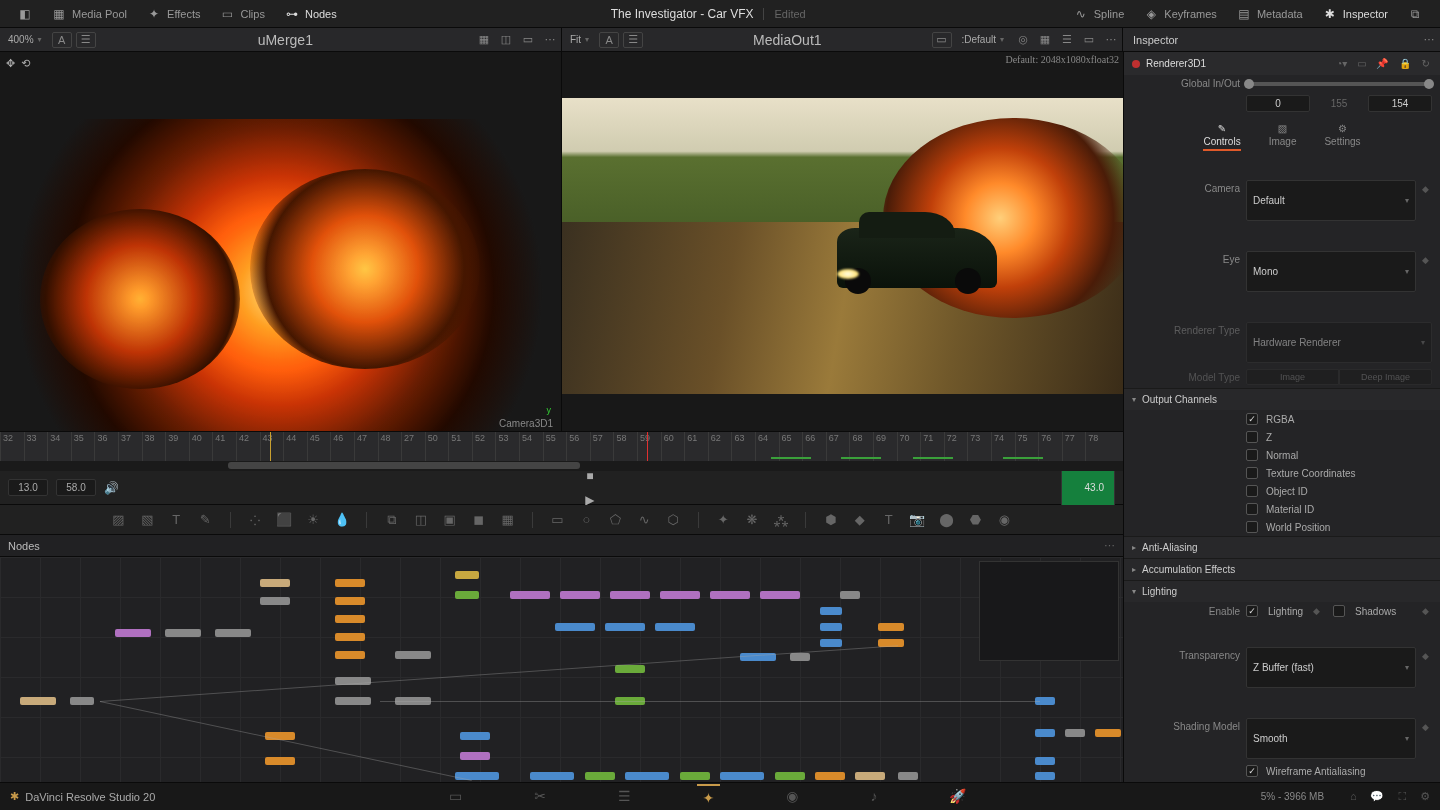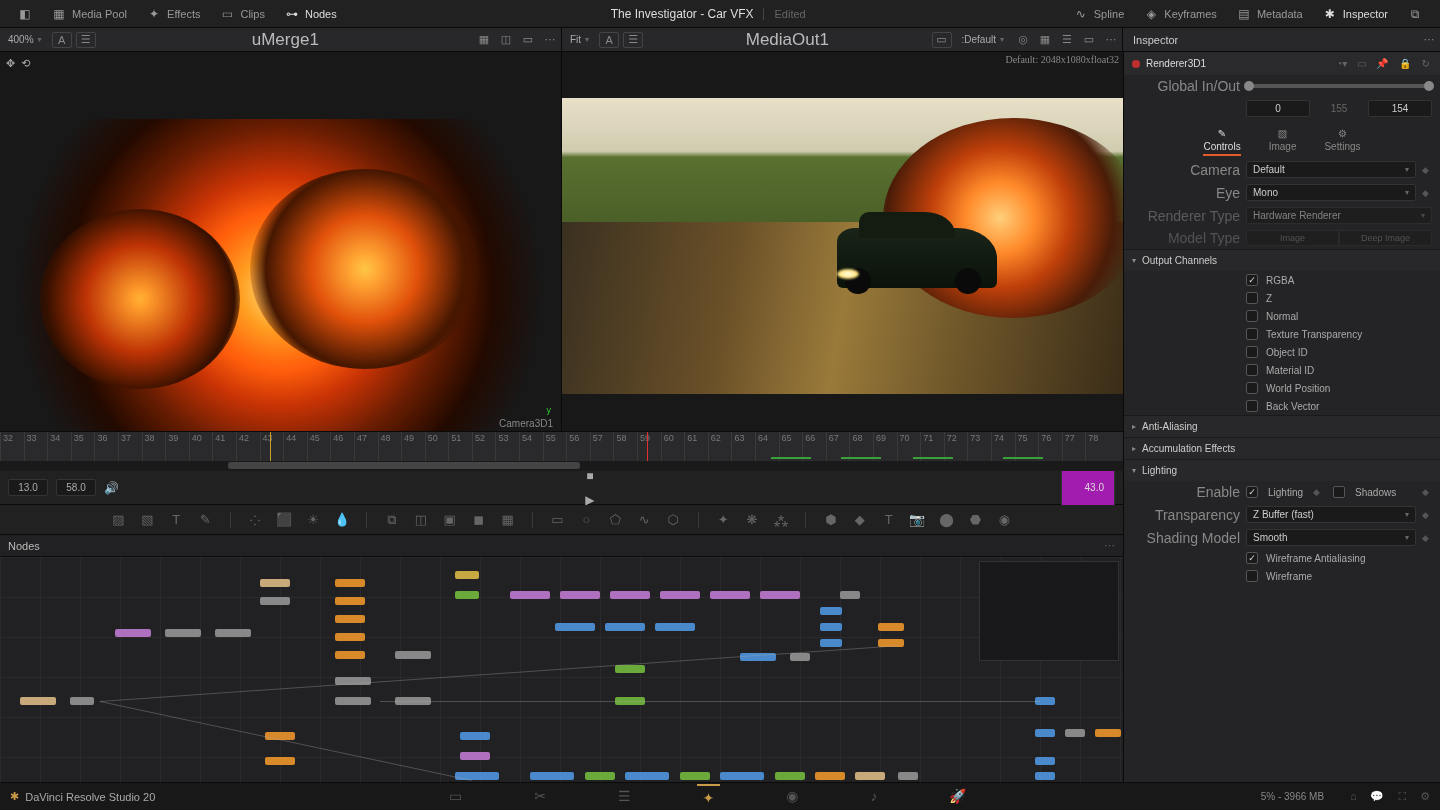--- a/index.html
+++ b/index.html
@@ -20,7 +20,7 @@
 .subbar .zoom { padding: 0 8px; color: #aaa; font-size: 10px; display:flex; align-items:center; gap:4px;}
 .subbar .sbtn { width: 22px; height: 22px; display: flex; align-items: center; justify-content: center; color: #888; cursor: pointer; }
 .subbar .sbtn.box { border: 1px solid #444; margin: 0 2px; width: 20px; height: 16px; border-radius: 2px;}
-.subbar .label { flex: 1; text-align: center; color: #bbb; font-size: 17px; }
+.subbar .label { flex: 1; text-align: center; color: #bbb; font-size: 14px; }
 .subbar .insp-title { padding: 0 10px; color: #ccc; font-size: 11px;}
 
 .main { flex: 1; display: flex; min-height: 0; }

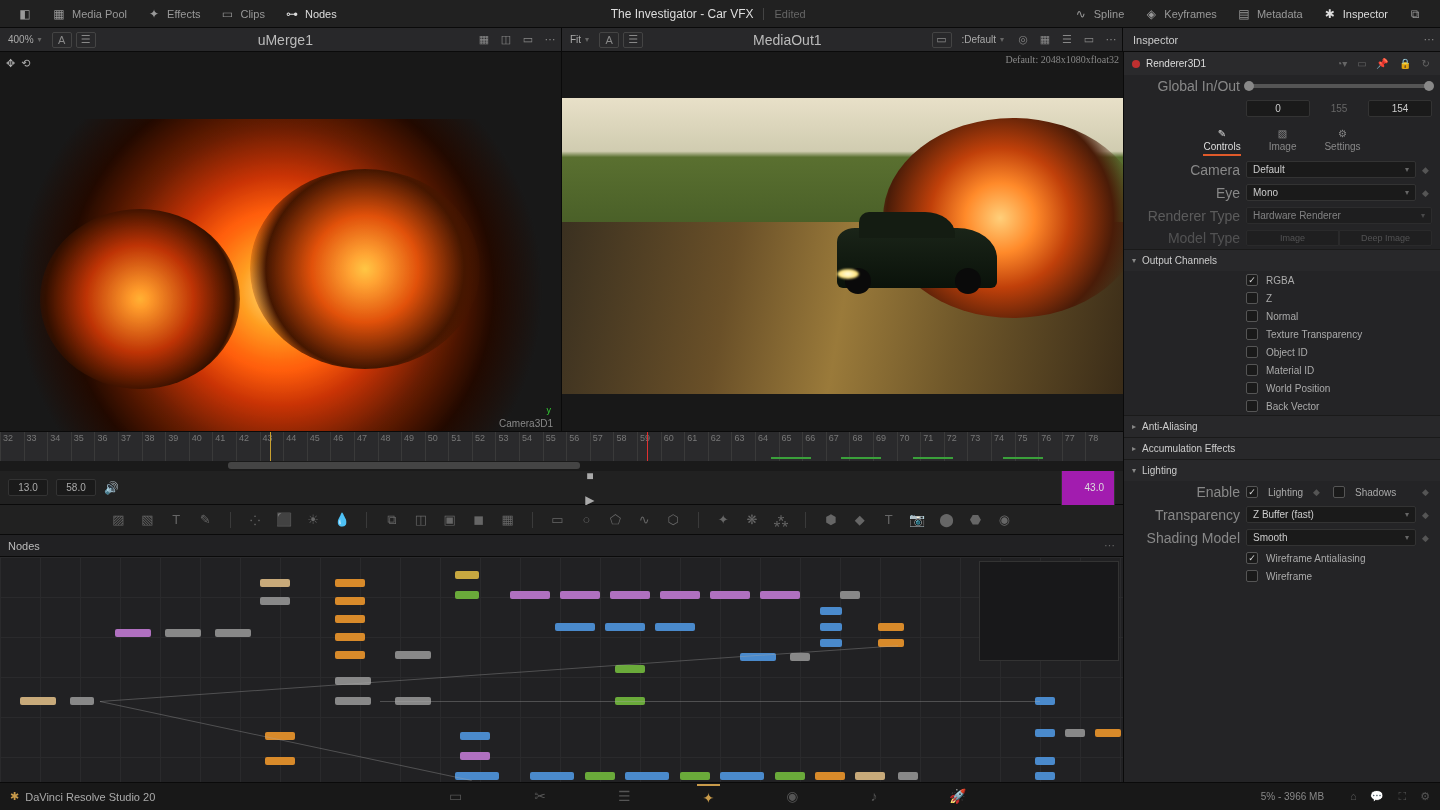--- a/index.html
+++ b/index.html
@@ -90,7 +90,7 @@
 .insp-node .nm{color:#ddd; flex:1;}
 .insp-node .ic{color:#666; font-size:10px; padding:0 2px; cursor:pointer;}
 .insp-row { display:flex; align-items:center; padding:3px 8px; gap:6px; }
-.insp-row .lbl { width: 108px; text-align:right; color:#888; font-size:14px;}
+.insp-row .lbl { width: 108px; text-align:right; color:#888; font-size:10px;}
 .insp-row .val { flex:1; display:flex; gap:4px; align-items:center;}
 .insp-row .kf { width:10px; color:#555; font-size:9px; cursor:pointer;}
 .insp-row .kf:after{content:"◆";}

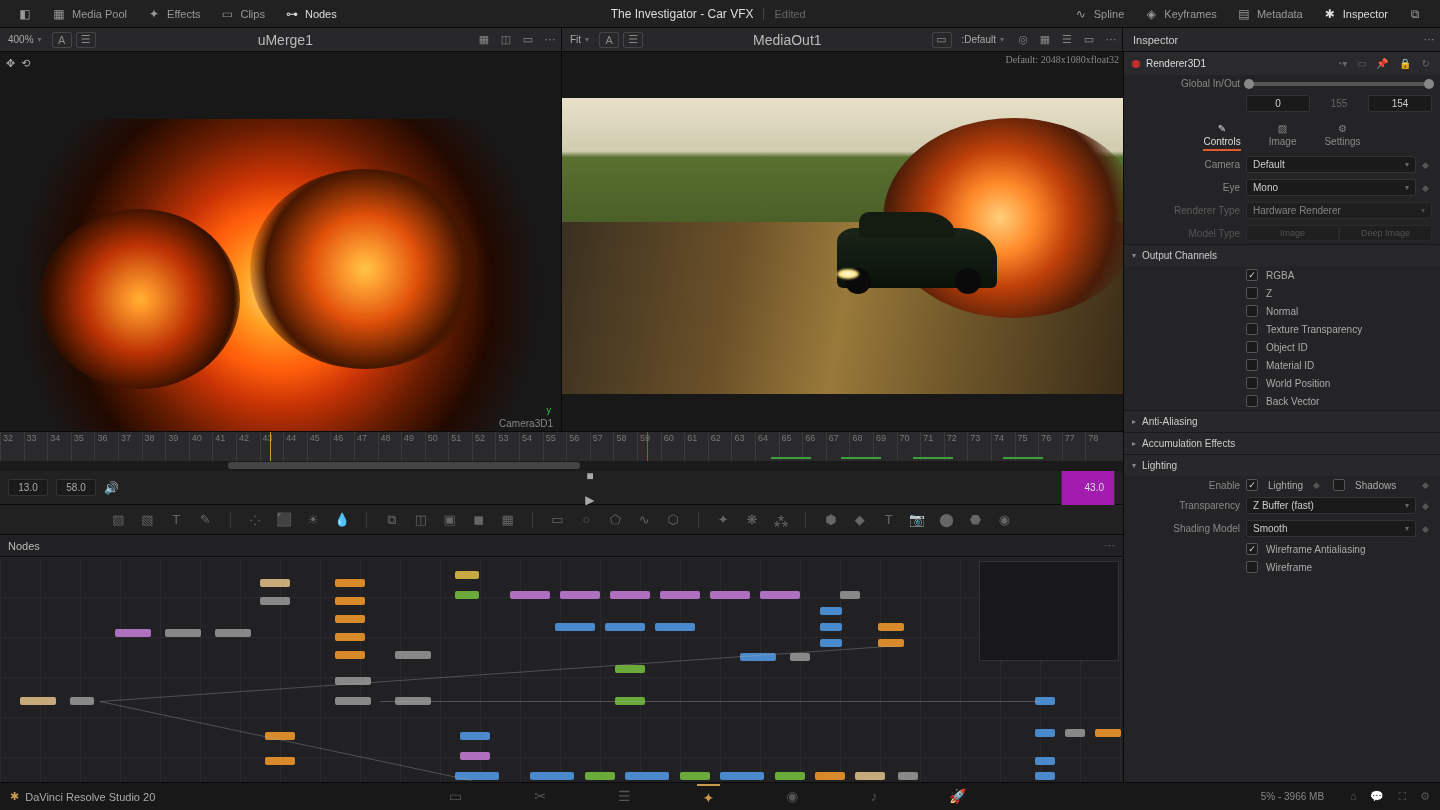--- a/index.html
+++ b/index.html
@@ -95,7 +95,7 @@
 .insp-row .kf { width:10px; color:#555; font-size:9px; cursor:pointer;}
 .insp-row .kf:after{content:"◆";}
 .numbox { background:#1a1a1a; border:1px solid #333; border-radius:2px; padding:2px 6px; color:#ccc; text-align:center; flex:1; font-size:10px;}
-.dropdown { background:#1a1a1a; border:1px solid #333; border-radius:2px; padding:2px 6px; color:#ccc; flex:1; display:flex; justify-content:space-between; align-items:center; cursor:pointer; font-size:10px;}
+.dropdown { background:#1a1a1a; border:1px solid #333; border-radius:2px; padding:14px 6px; color:#ccc; flex:1; display:flex; justify-content:space-between; align-items:center; cursor:pointer; font-size:10px;margin-top:24px;}
 .dropdown .chev{color:#666; font-size:8px;}
 .insp-icons{display:flex; justify-content:center; gap:28px; padding:8px 0 2px;}
 .insp-icons .ii{display:flex; flex-direction:column; align-items:center; gap:2px; color:#888; cursor:pointer; font-size:10px;}

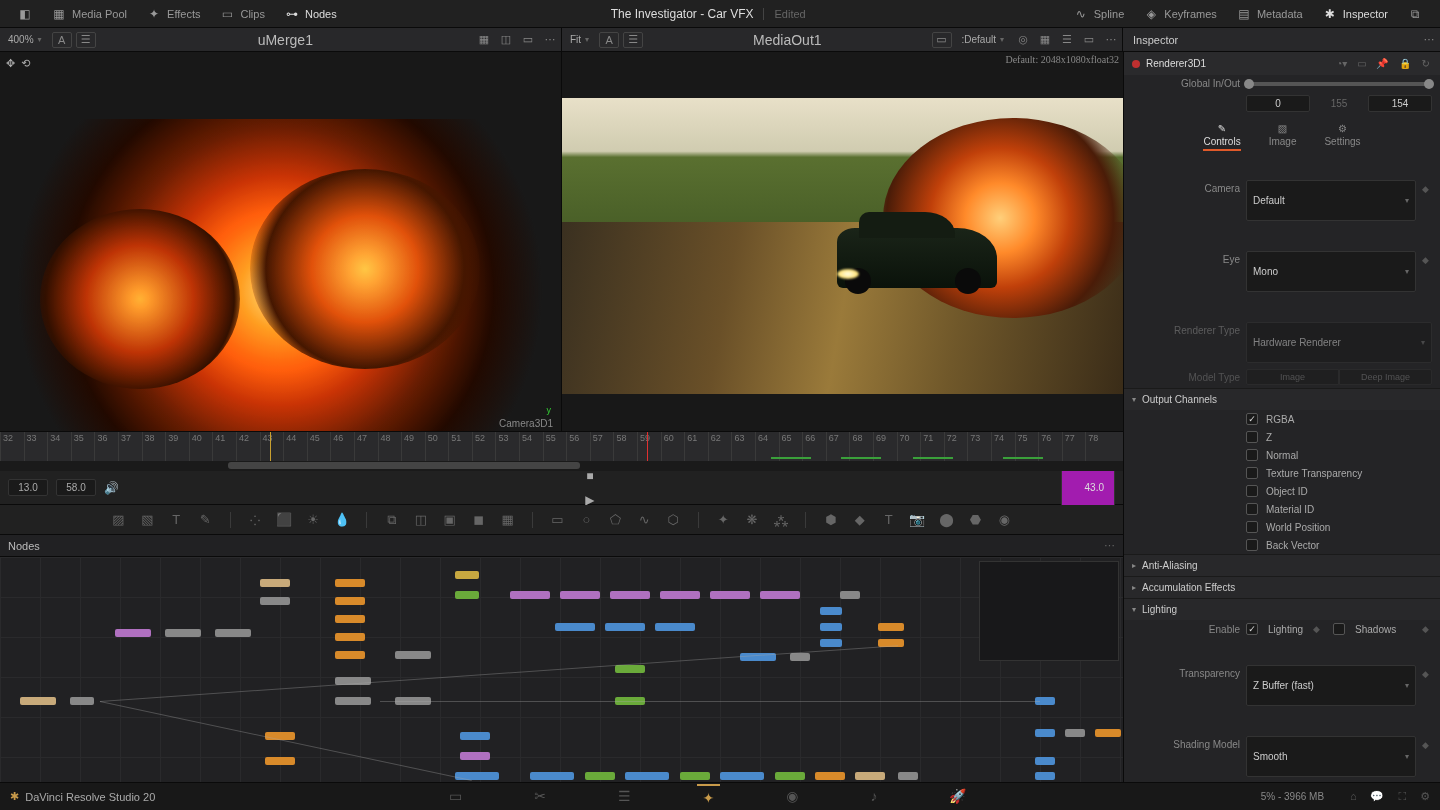--- a/index.html
+++ b/index.html
@@ -258,7 +258,7 @@
         <div class="tick">46</div>
         <div class="tick">47</div>
         <div class="tick">48</div>
-        <div class="tick">49</div>
+        <div class="tick">27</div>
         <div class="tick">50</div>
         <div class="tick">51</div>
         <div class="tick">52</div>

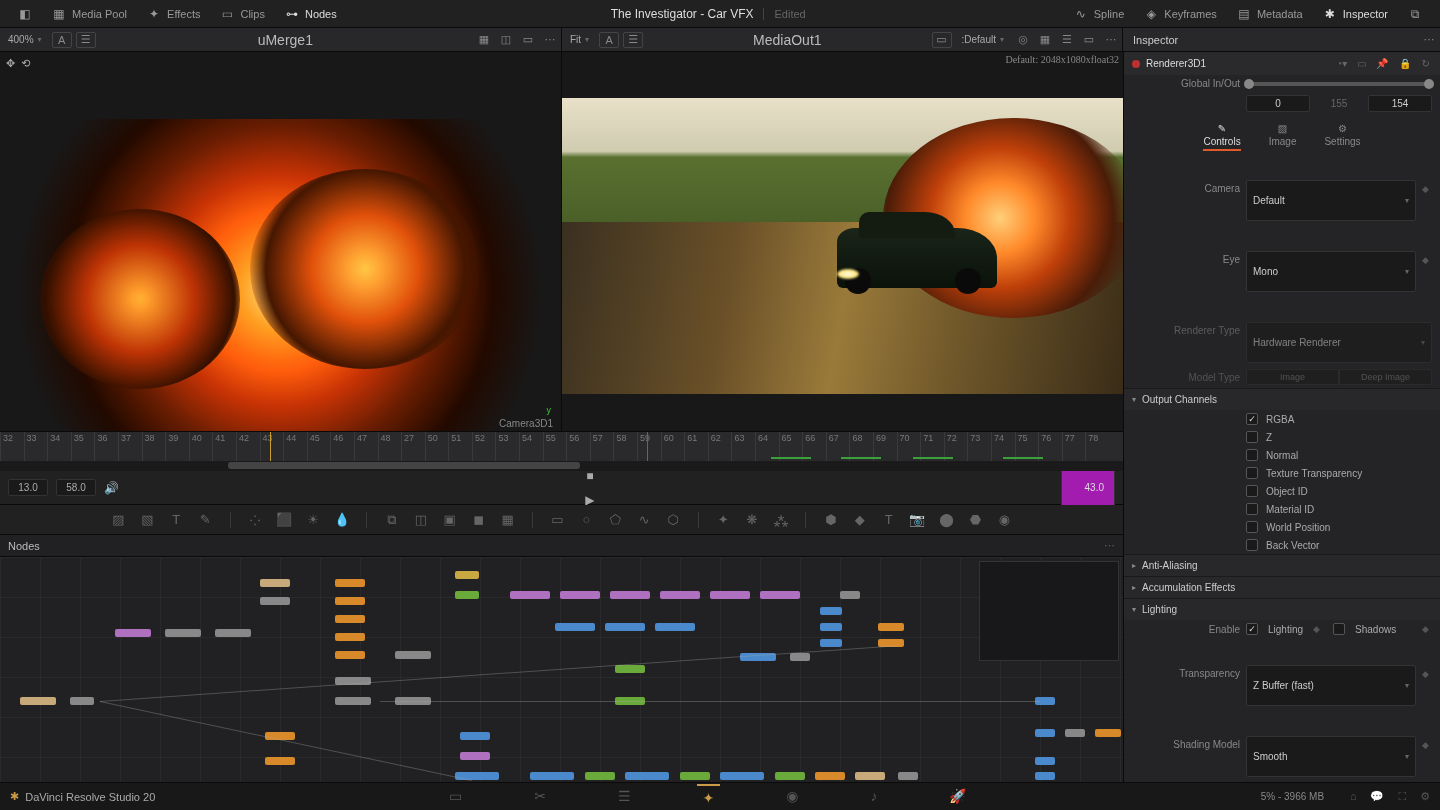--- a/index.html
+++ b/index.html
@@ -524,7 +524,7 @@
         </div>
         <div class="chkrow">
           <span class="chk"></span>
-          <span class="txt">Texture Transparency</span>
+          <span class="txt">Texture Coordinates</span>
           <div class="kf"></div>
         </div>
         <div class="chkrow">

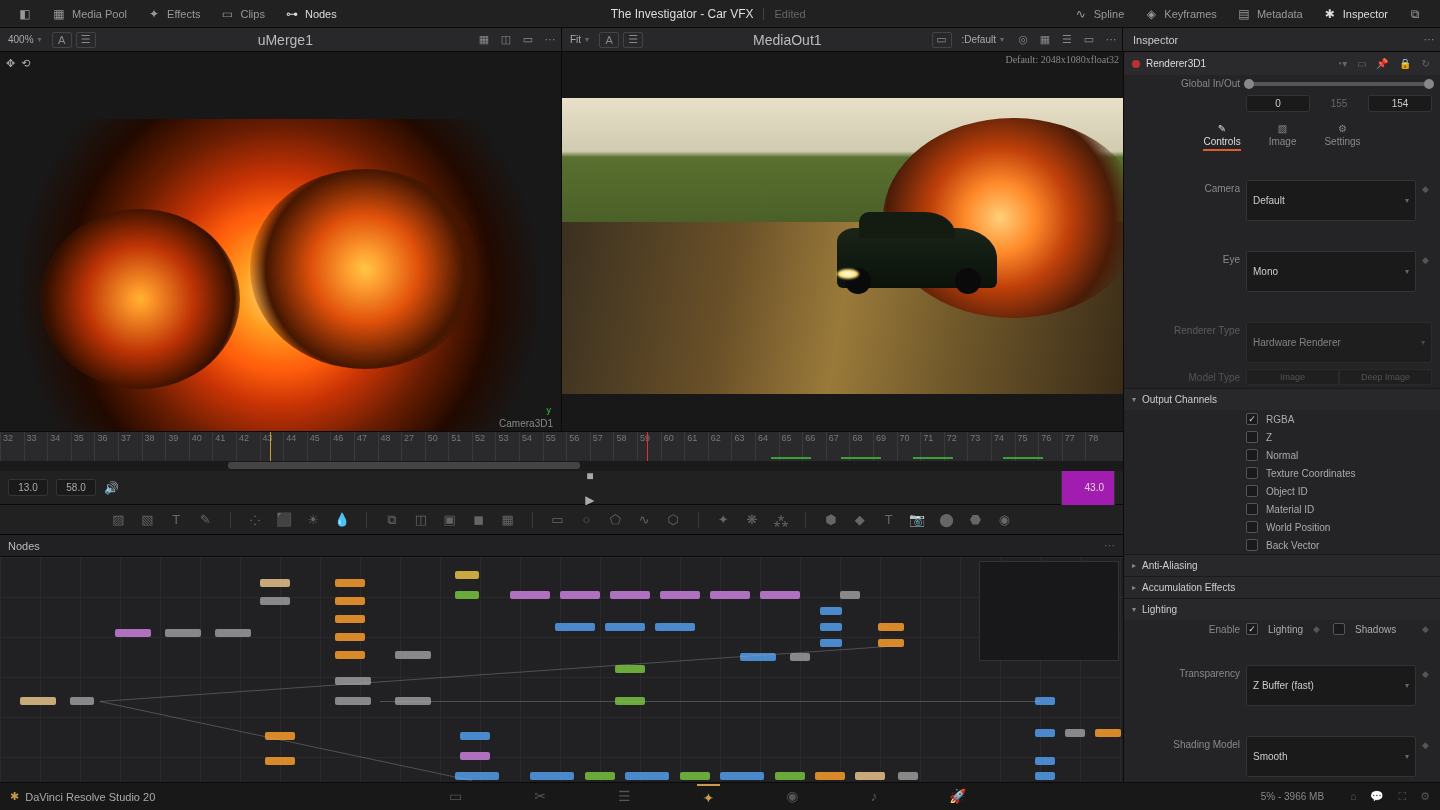--- a/index.html
+++ b/index.html
@@ -66,7 +66,7 @@
 .transport .center { flex:1; display:flex; align-items:center; justify-content:center; gap:10px;}
 .transport .pbtn { color: #aaa; font-size: 12px; cursor:pointer;}
 .transport .pbtn.loop{color:#e03030;}
-.transport .cur { background: #a21caf; border: 1px solid #333; border-radius: 2px; padding: 14px 10px; font-size: 10px; color:#ddd; min-width:54px; text-align:right;}
+.transport .cur { background: #15803d; border: 1px solid #333; border-radius: 2px; padding: 14px 10px; font-size: 10px; color:#ddd; min-width:54px; text-align:right;}
 
 .tooliconrow{ height:30px; background:#212121; display:flex; align-items:center; gap:12px; padding:0 110px; border-bottom:1px solid #0a0a0a;}
 .tooliconrow .ti{ width:18px; height:18px; display:flex; align-items:center; justify-content:center; color:#666; cursor:pointer; font-size:13px;}

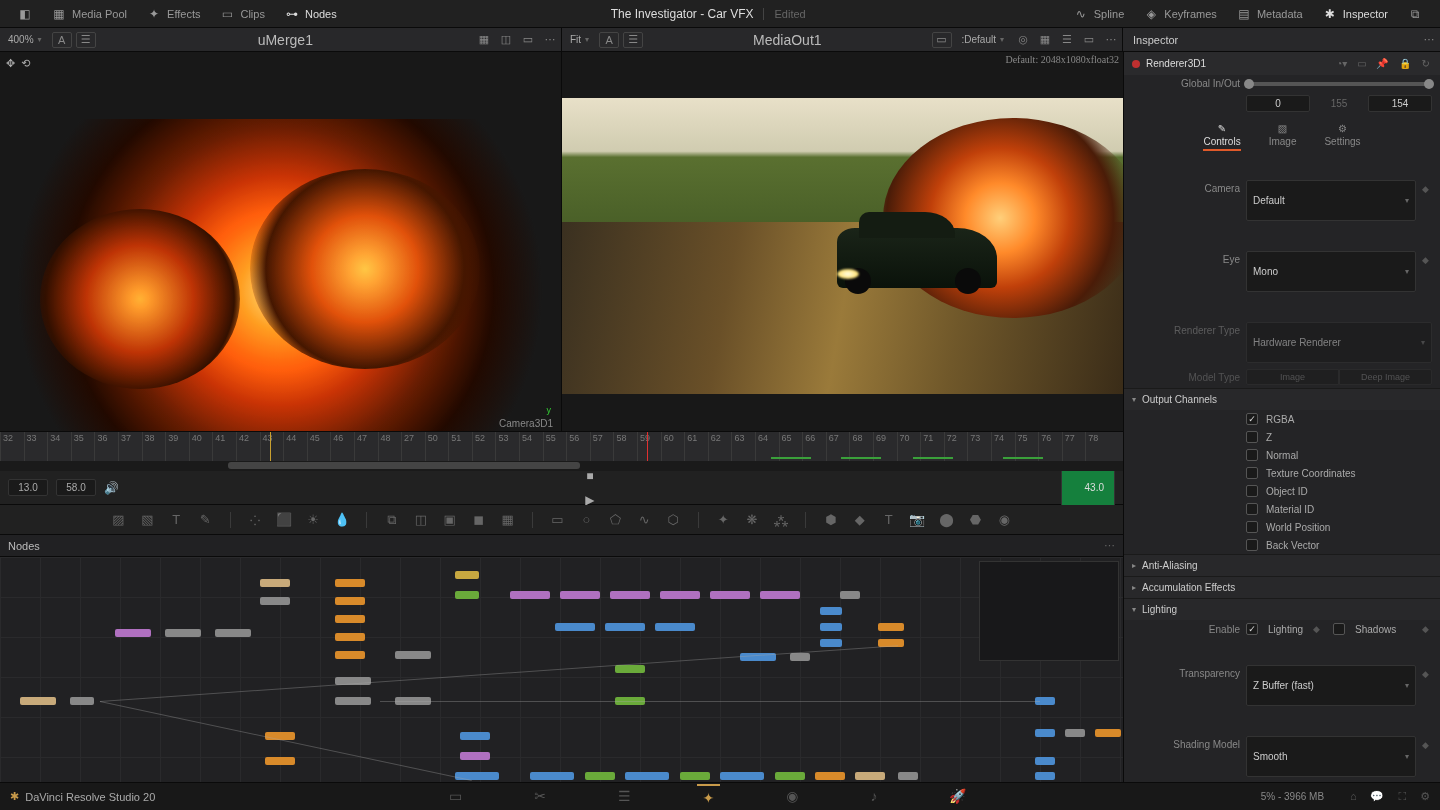--- a/index.html
+++ b/index.html
@@ -542,11 +542,6 @@
           <span class="txt">World Position</span>
           <div class="kf"></div>
         </div>
-        <div class="chkrow">
-          <span class="chk"></span>
-          <span class="txt">Back Vector</span>
-          <div class="kf"></div>
-        </div>
       </div>
 
     <div class="section-hdr">

